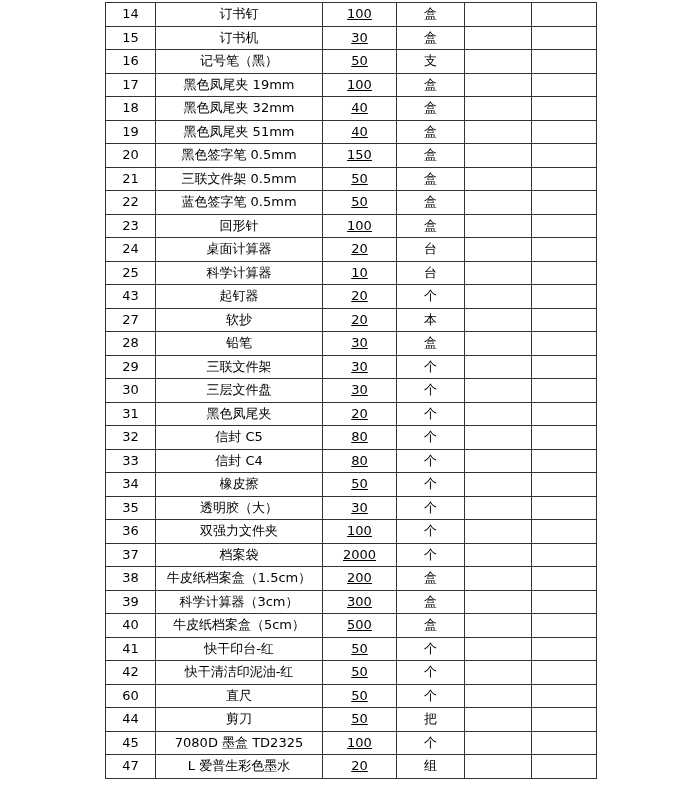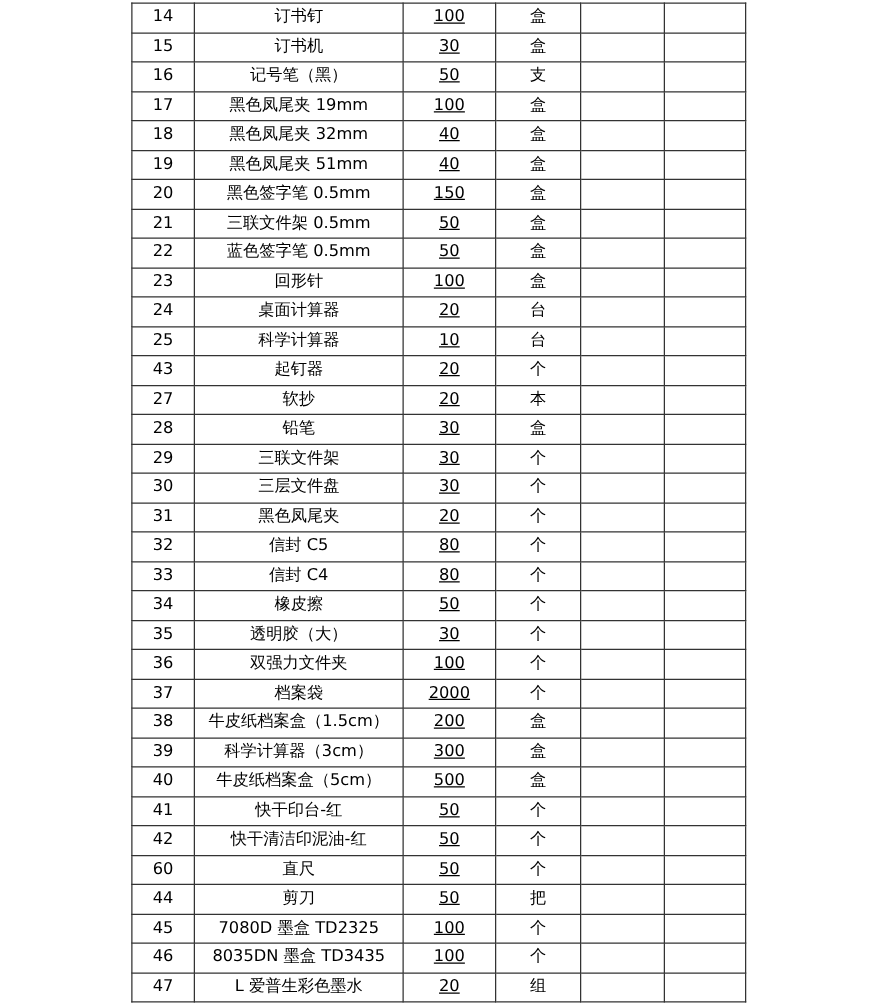--- a/index.html
+++ b/index.html
@@ -277,14 +277,6 @@
         <td class="c-e2"></td>
       </tr>
       <tr>
-        <td class="c-no">46</td>
-        <td class="c-name">8035DN 墨盒 TD3435</td>
-        <td class="c-qty">100</td>
-        <td class="c-unit">个</td>
-        <td class="c-e1"></td>
-        <td class="c-e2"></td>
-      </tr>
-      <tr>
         <td class="c-no">47</td>
         <td class="c-name">L 爱普生彩色墨水</td>
         <td class="c-qty">20</td>

